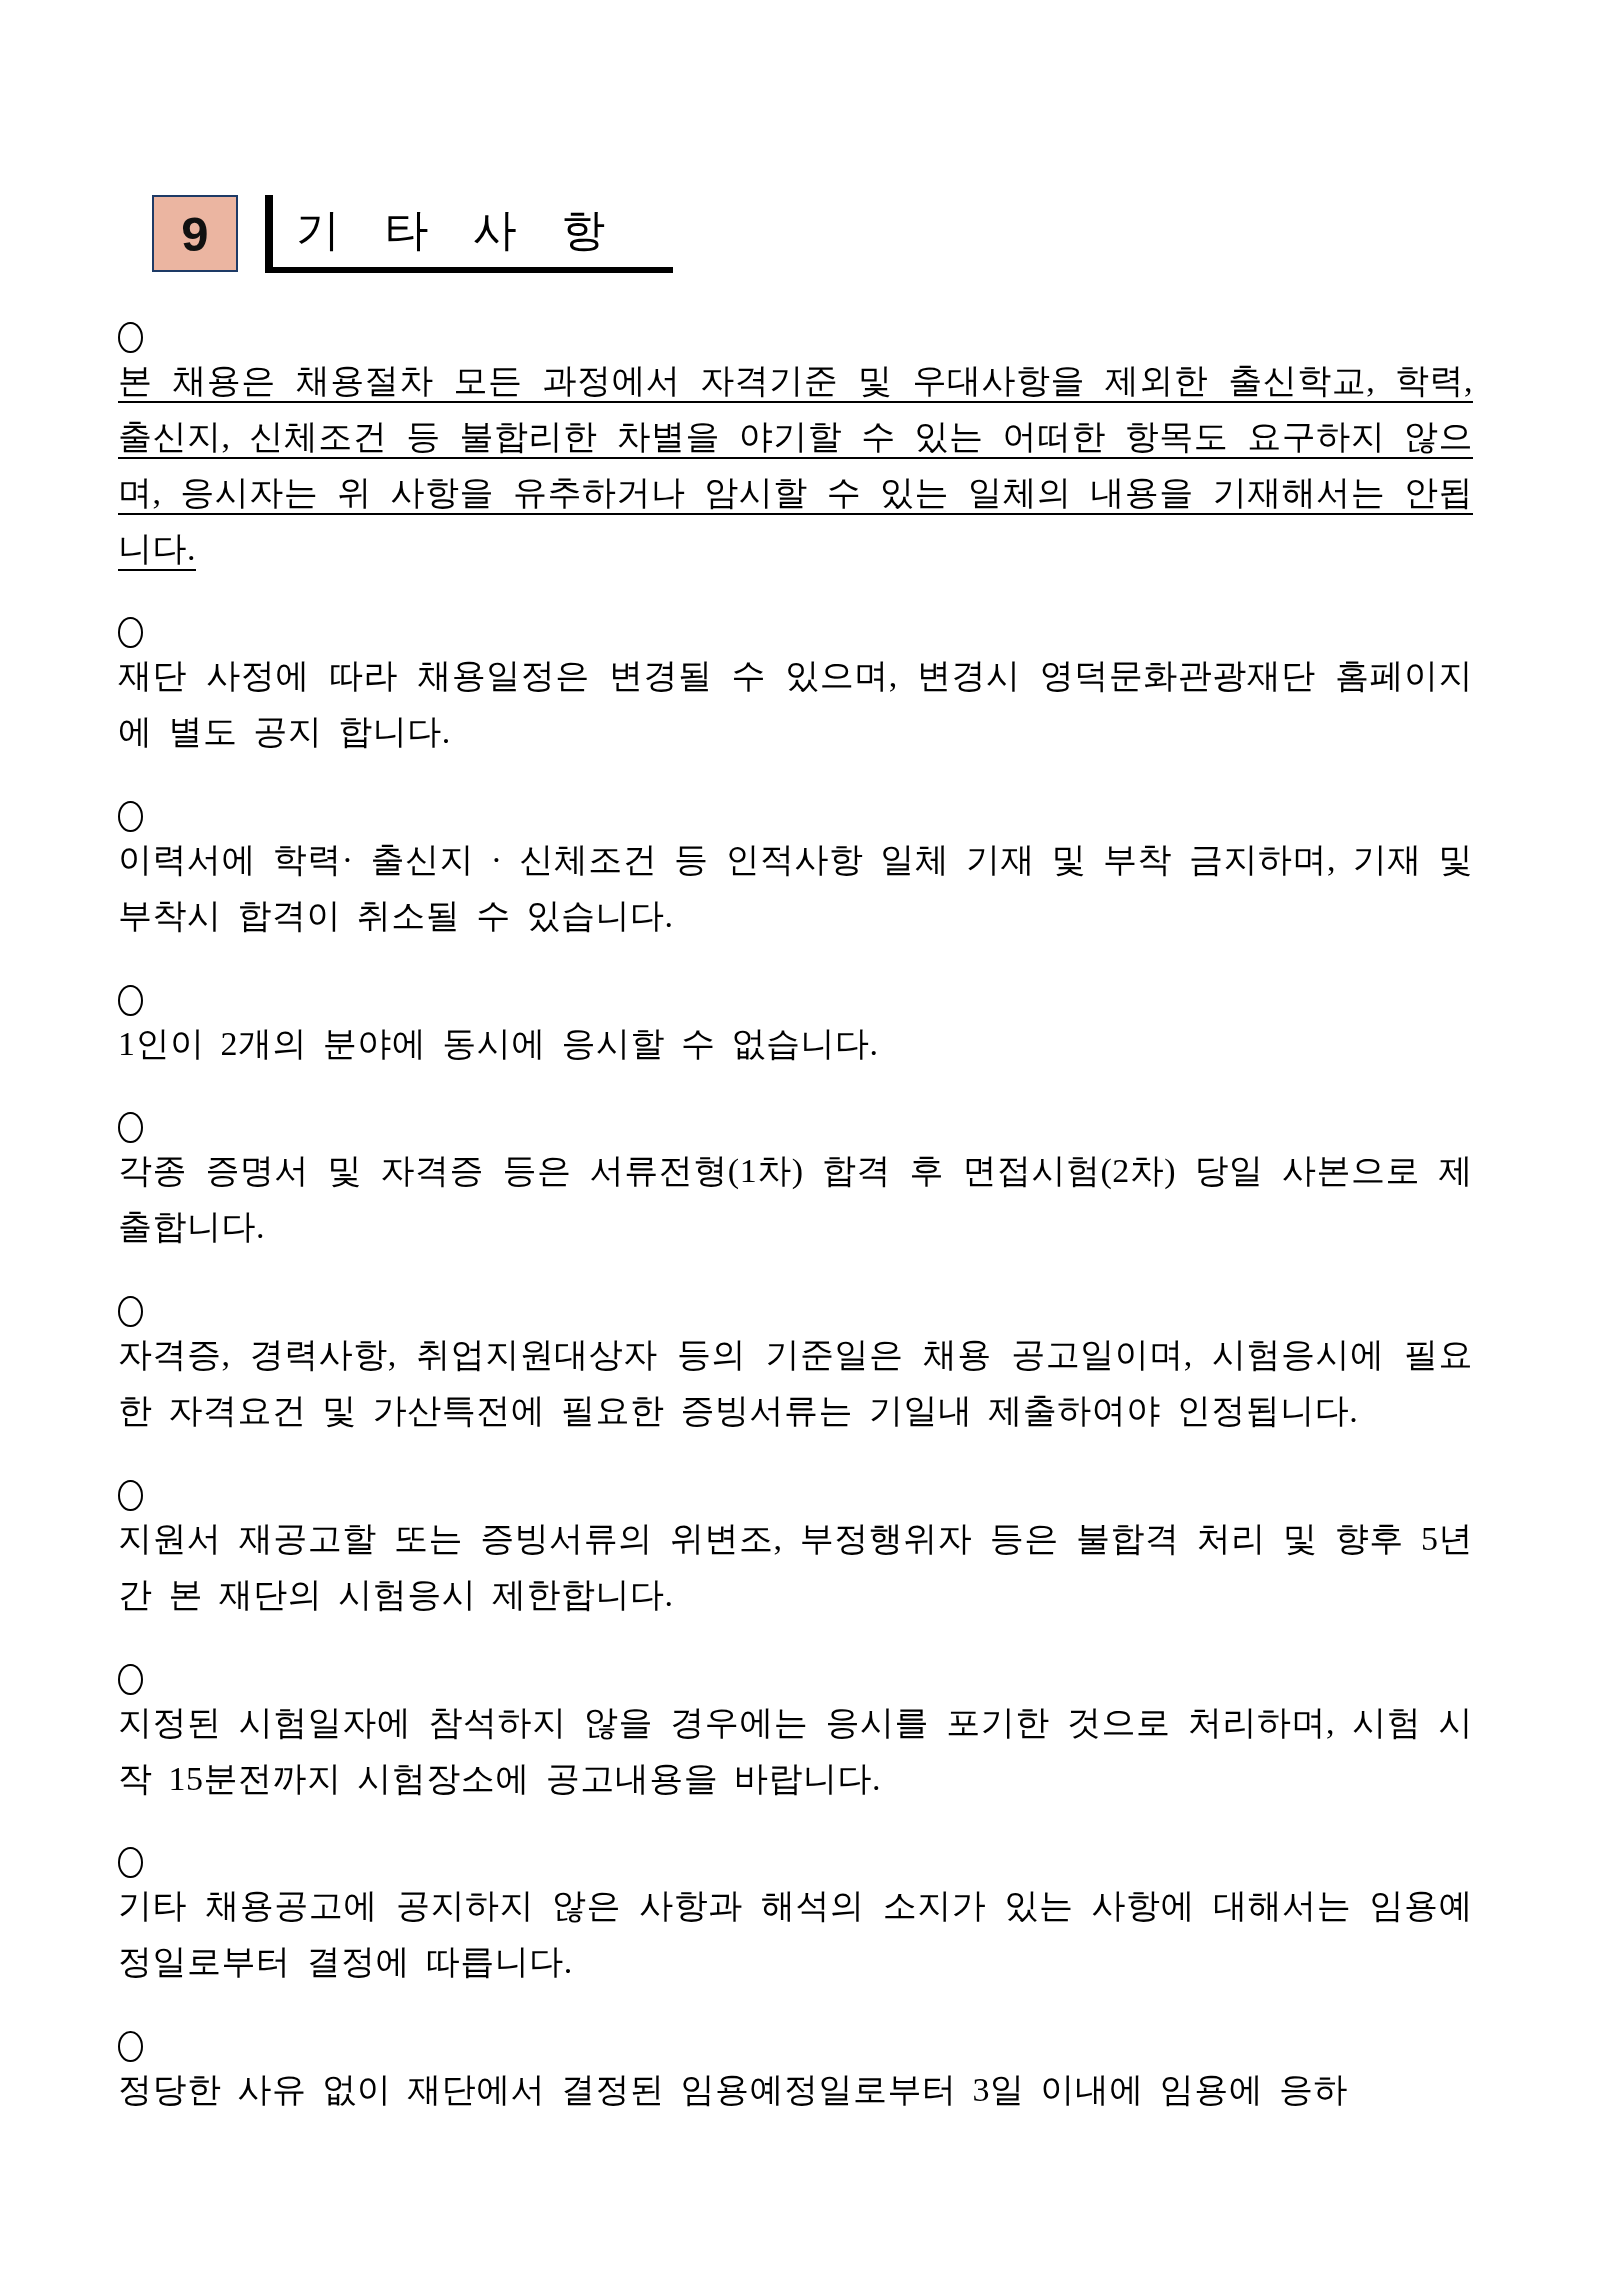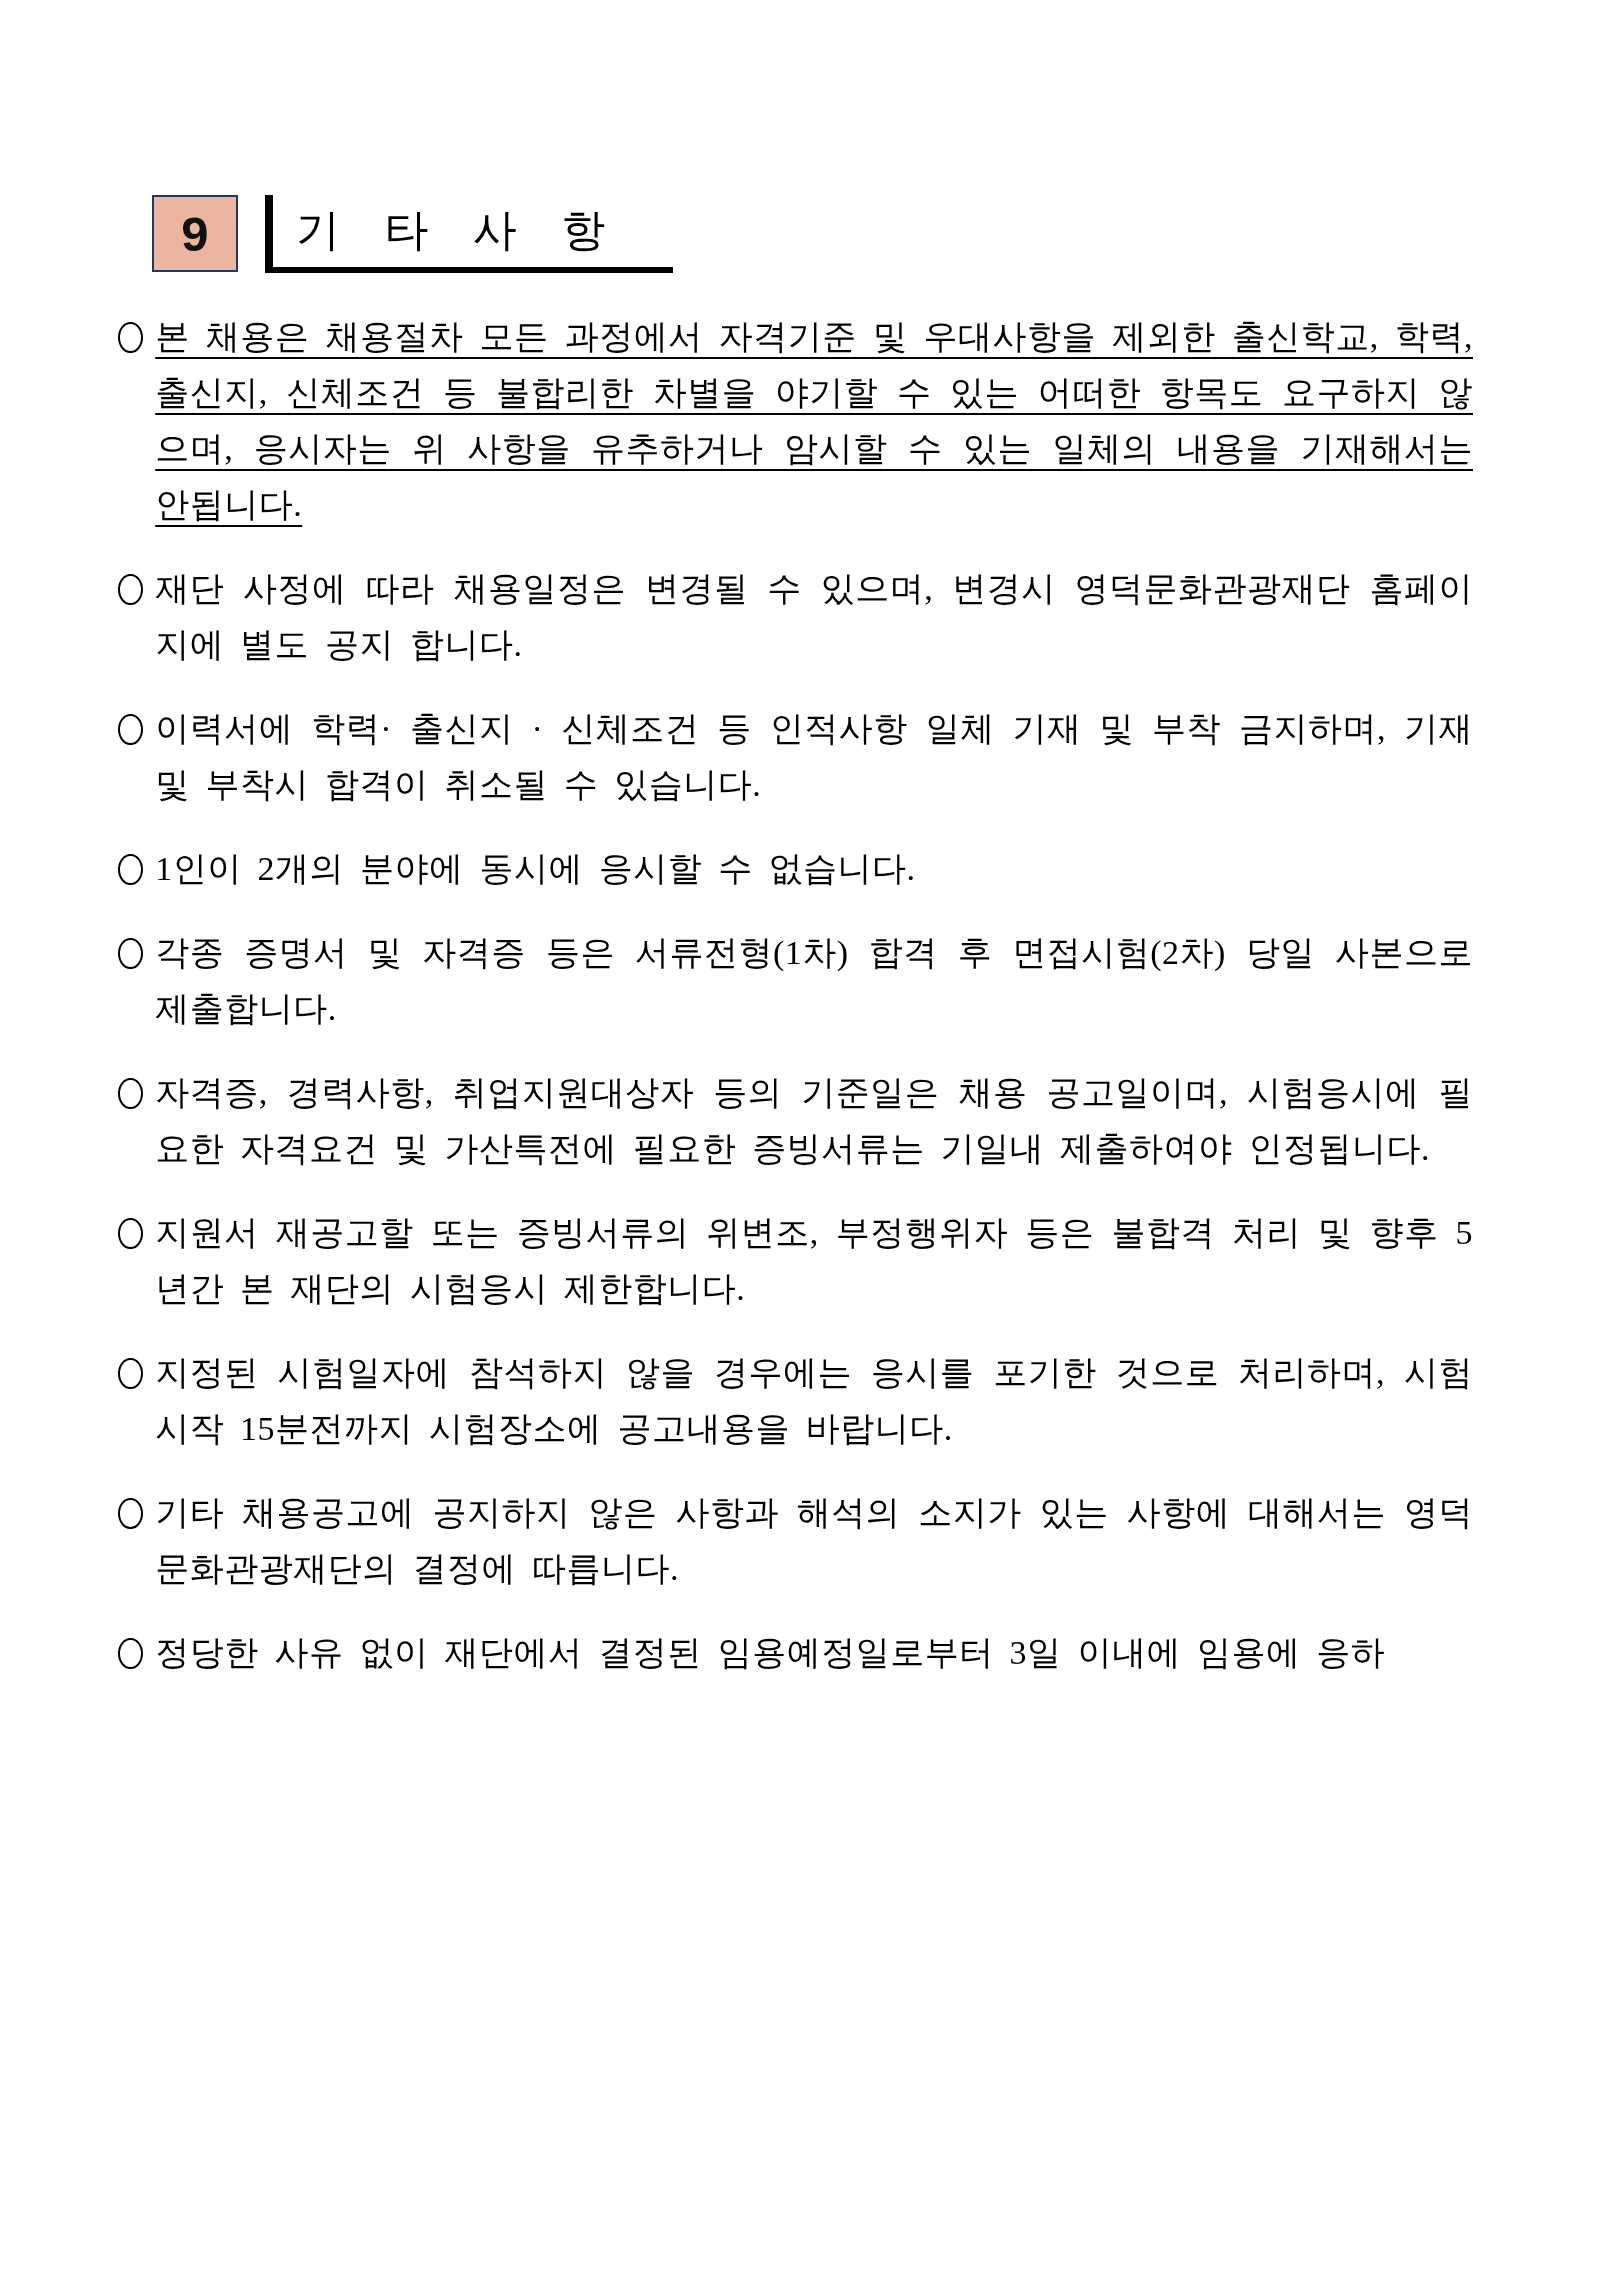--- a/index.html
+++ b/index.html
@@ -61,6 +61,7 @@
     display: flex;
     align-items: flex-start;
     margin-bottom: 28px;
+    flex-direction: column;
   }
   .bullet {
     flex: 0 0 auto;

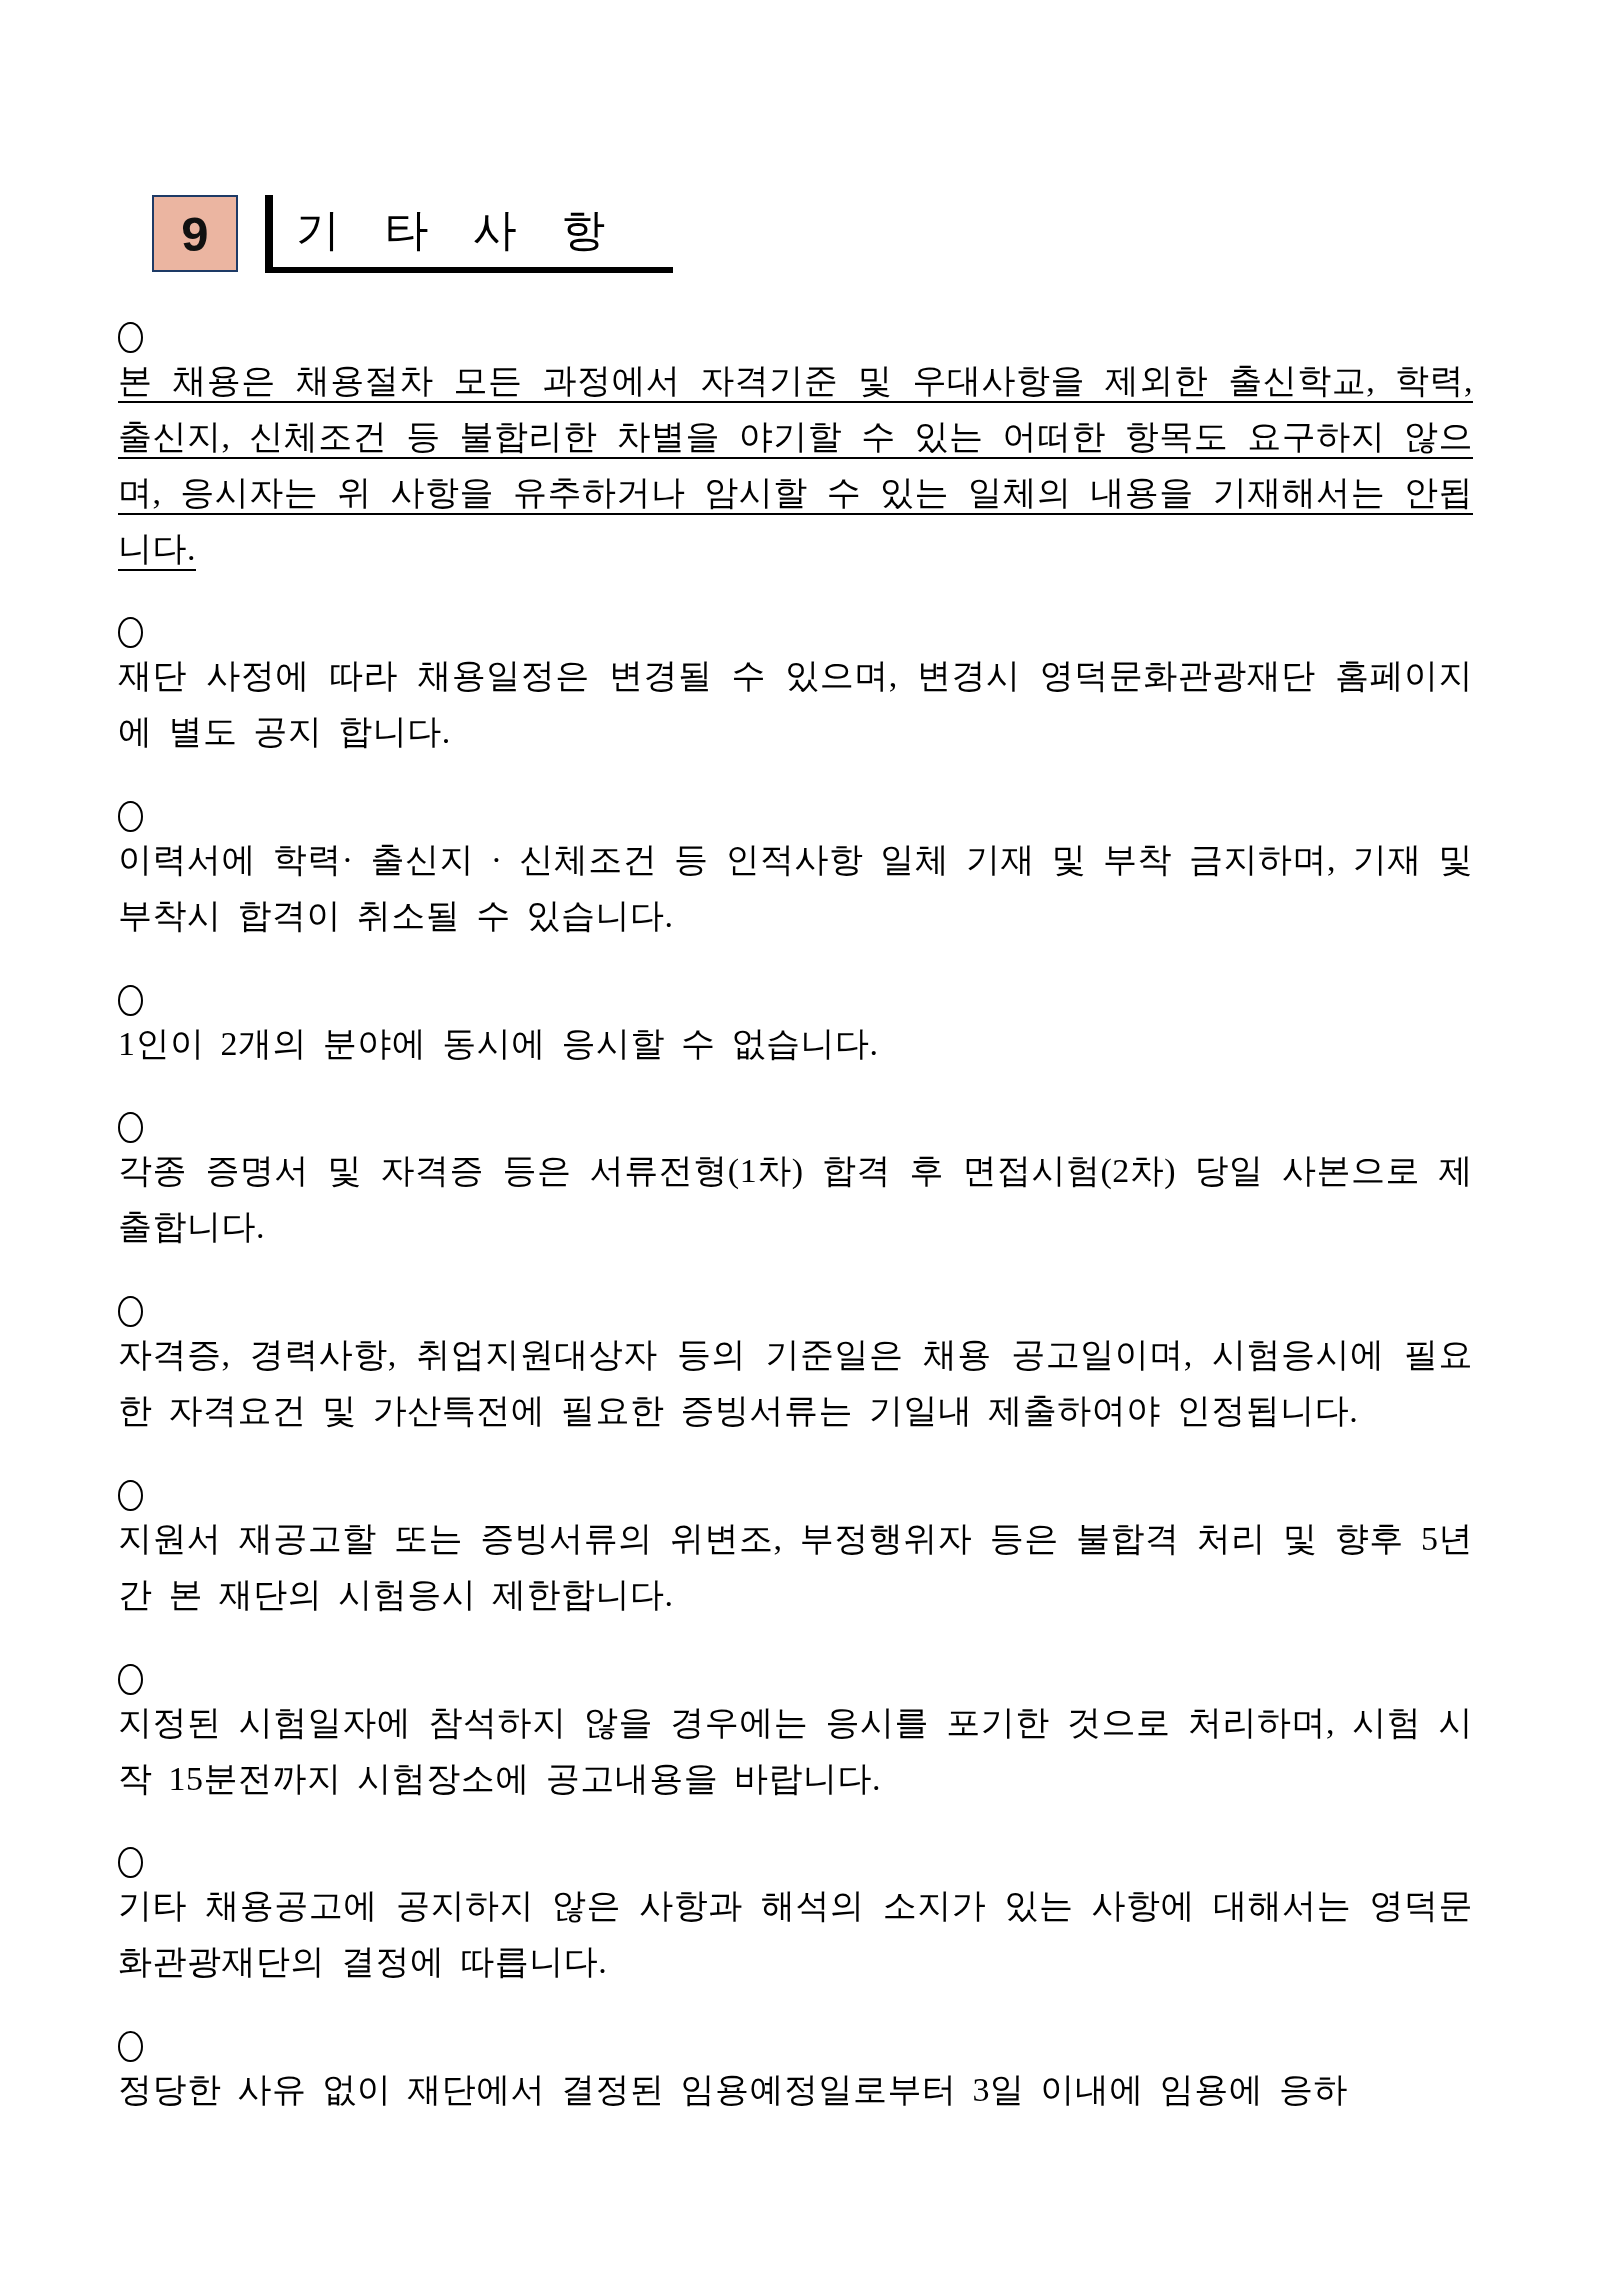--- a/index.html
+++ b/index.html
@@ -131,7 +131,7 @@
       </div>
       <div class="item">
         <span class="bullet"></span>
-        <p class="item-text">기타 채용공고에 공지하지 않은 사항과 해석의 소지가 있는 사항에 대해서는 영덕문화관광재단의 결정에 따릅니다.</p>
+        <p class="item-text">기타 채용공고에 공지하지 않은 사항과 해석의 소지가 있는 사항에 대해서는 임용예정일로부터 결정에 따릅니다.</p>
       </div>
       <div class="item">
         <span class="bullet"></span>

